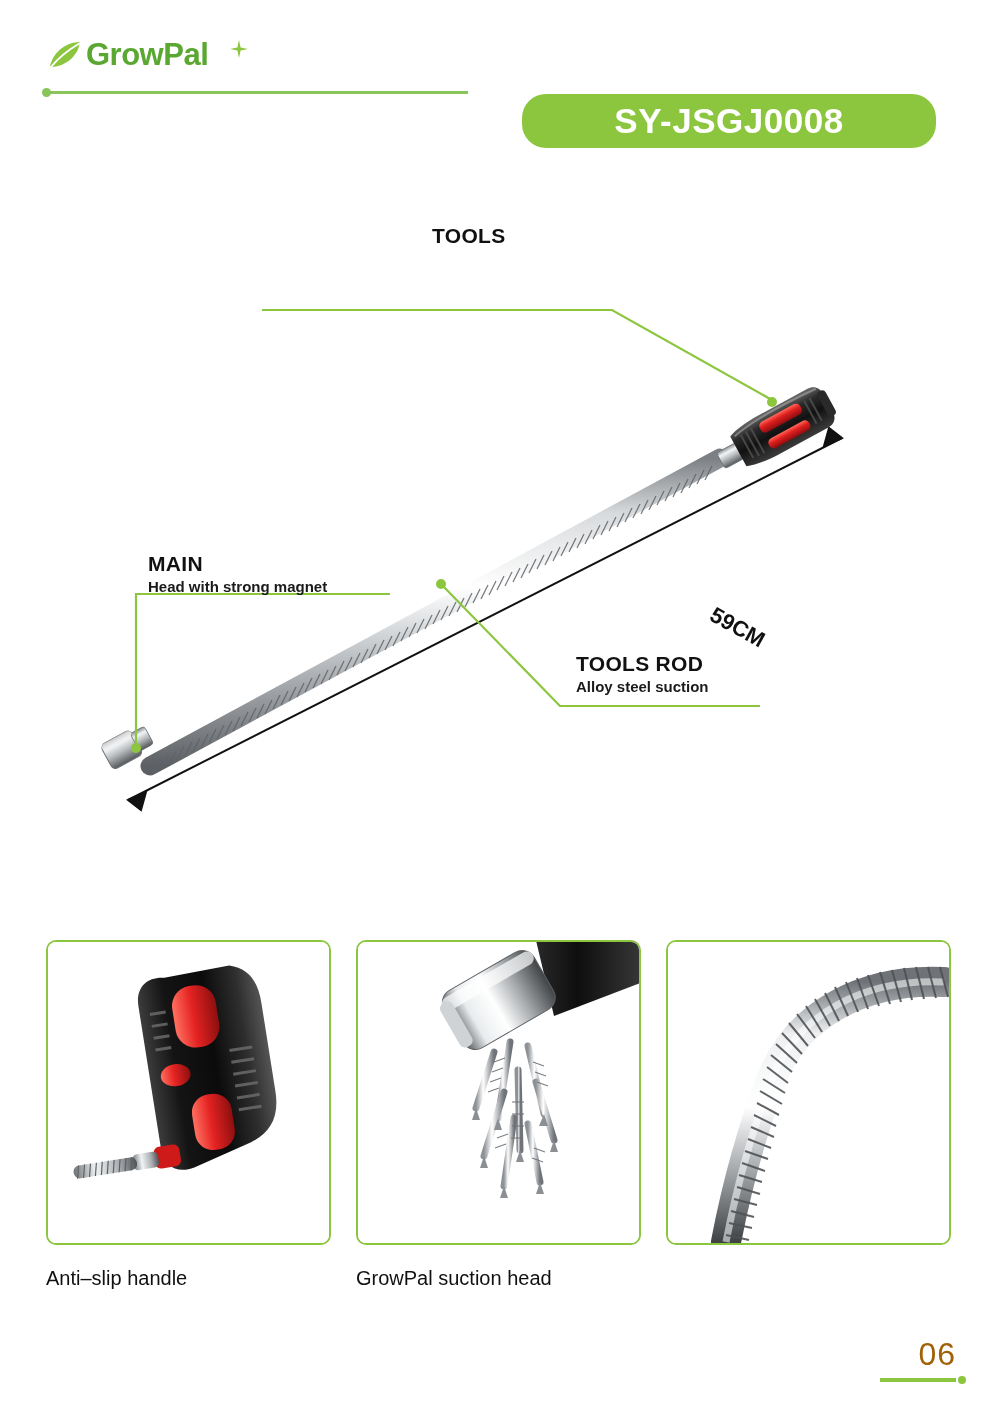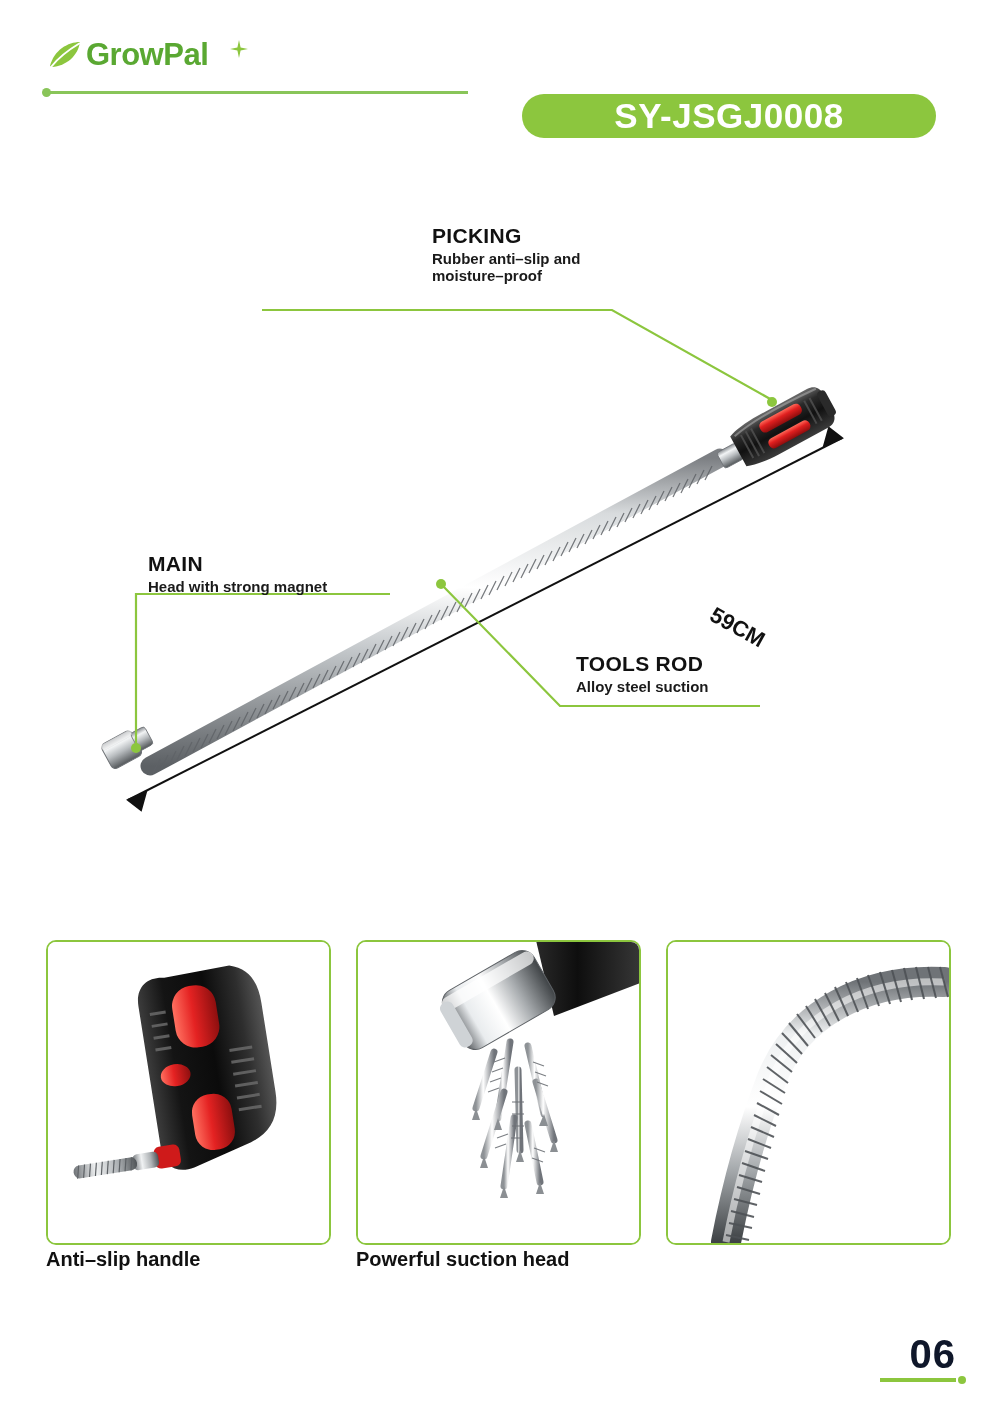--- a/index.html
+++ b/index.html
@@ -73,7 +73,7 @@
     left: 522px;
     top: 94px;
     width: 414px;
-    height: 44px;
+    height: 54px;
     background: #8cc63e;
     border-radius: 24px;
     color: #ffffff;

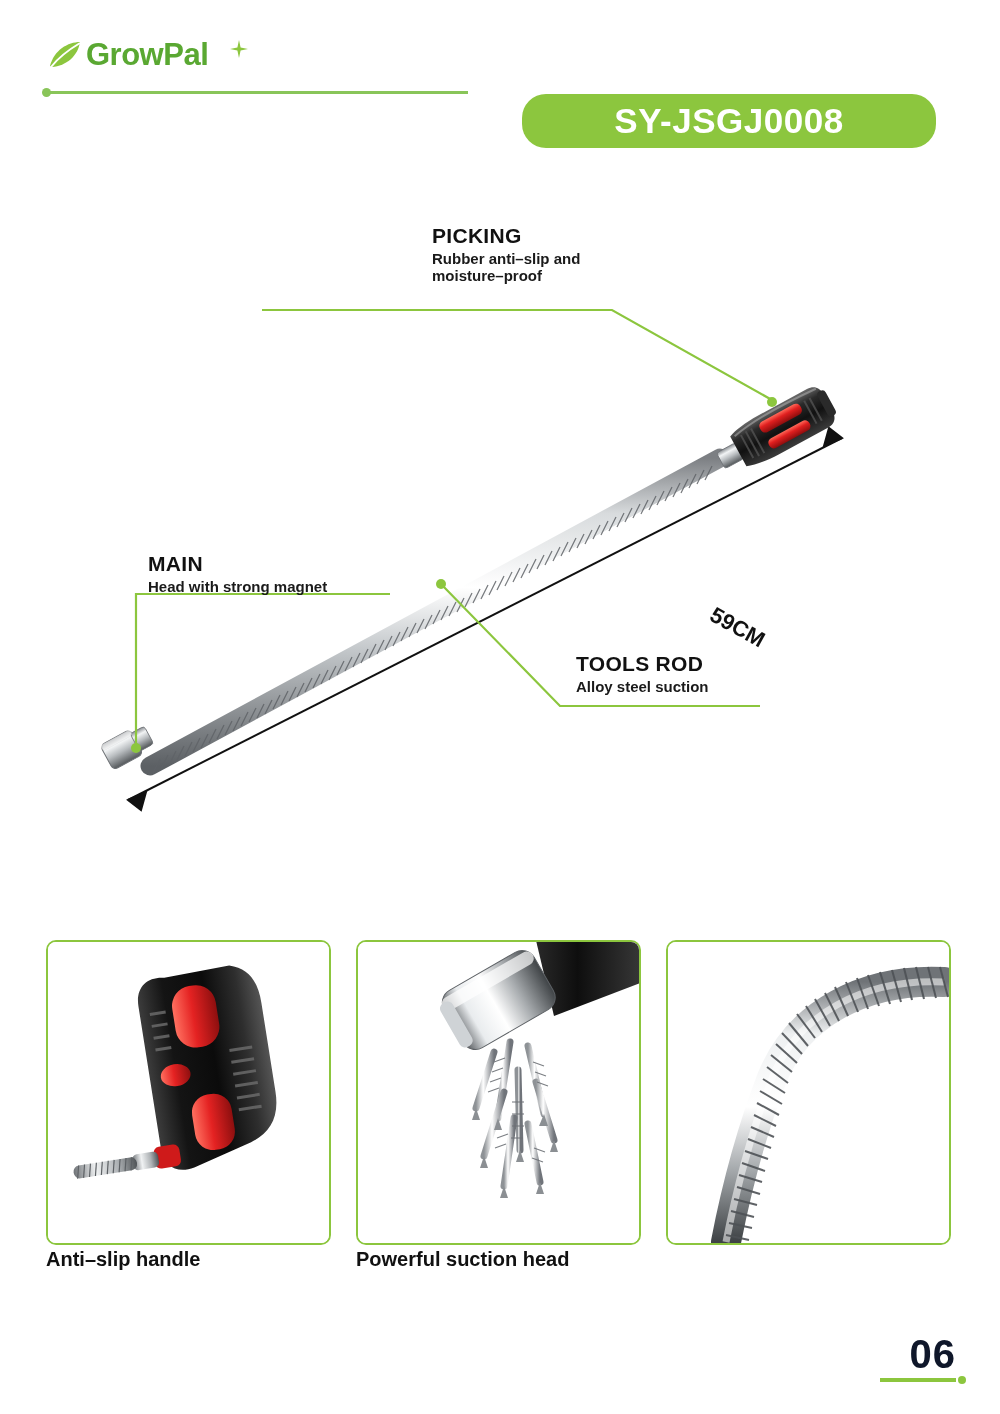--- a/index.html
+++ b/index.html
@@ -375,7 +375,7 @@
     </svg>
 
     <div class="callout" id="callout-handle">
-      <div class="c-title">PICKING</div>
+      <div class="c-title">TOOLS</div>
       <div class="c-desc">Rubber anti–slip and<br>moisture–proof</div>
     </div>
 

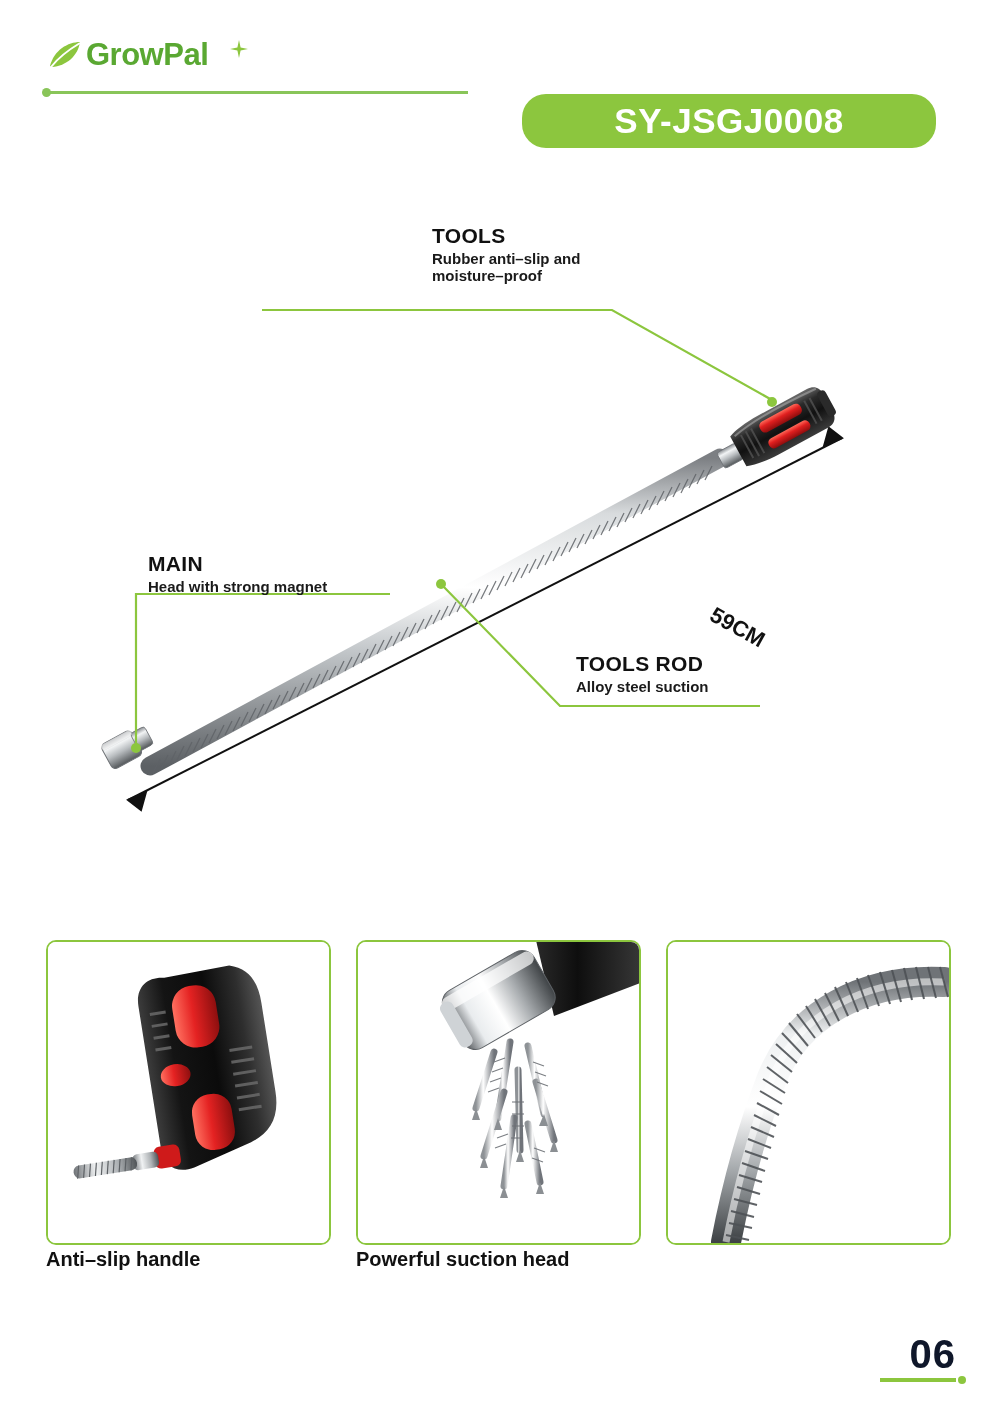--- a/index.html
+++ b/index.html
@@ -376,7 +376,6 @@
 
     <div class="callout" id="callout-handle">
       <div class="c-title">TOOLS</div>
-      <div class="c-desc">Rubber anti–slip and<br>moisture–proof</div>
     </div>
 
     <div class="callout" id="callout-head">

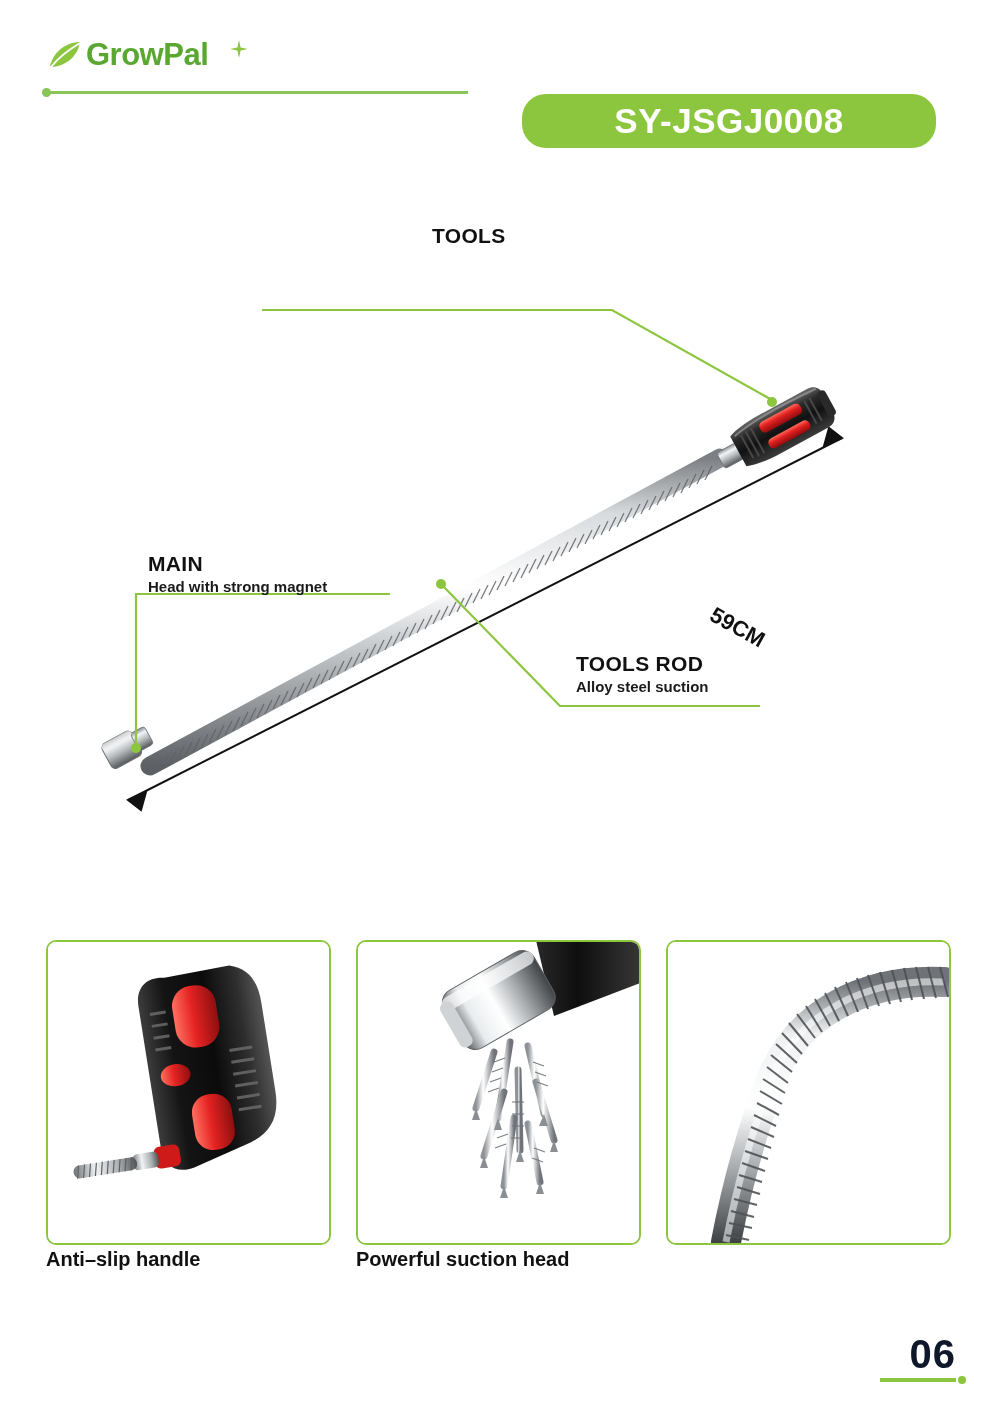--- a/index.html
+++ b/index.html
@@ -151,9 +151,9 @@
     background: #ffffff;
   }
   .card-caption {
-    margin-top: 2px;
+    margin-top: 21px;
     font-size: 20px;
-    font-weight: bold;
+    font-weight: normal;
     color: #111111;
     line-height: 24px;
   }

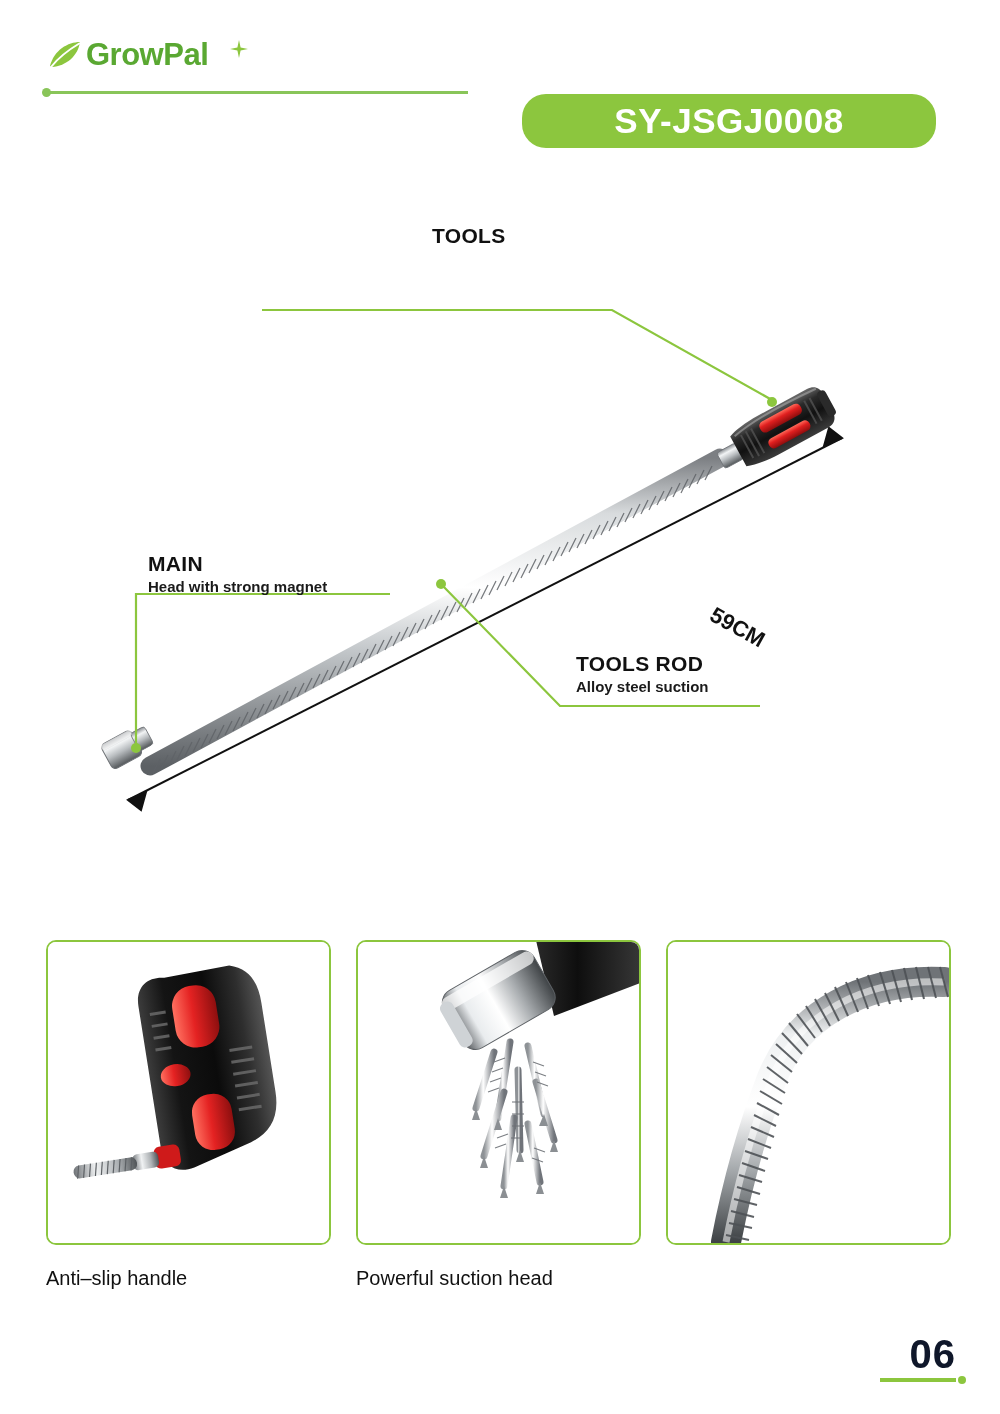--- a/index.html
+++ b/index.html
@@ -533,7 +533,7 @@
           </g>
         </svg>
       </div>
-      <div class="card-caption">Powerful suction head</div>
+      <div class="card-caption">GrowPal suction head</div>
     </div>
 
     <div class="card" id="card-3">

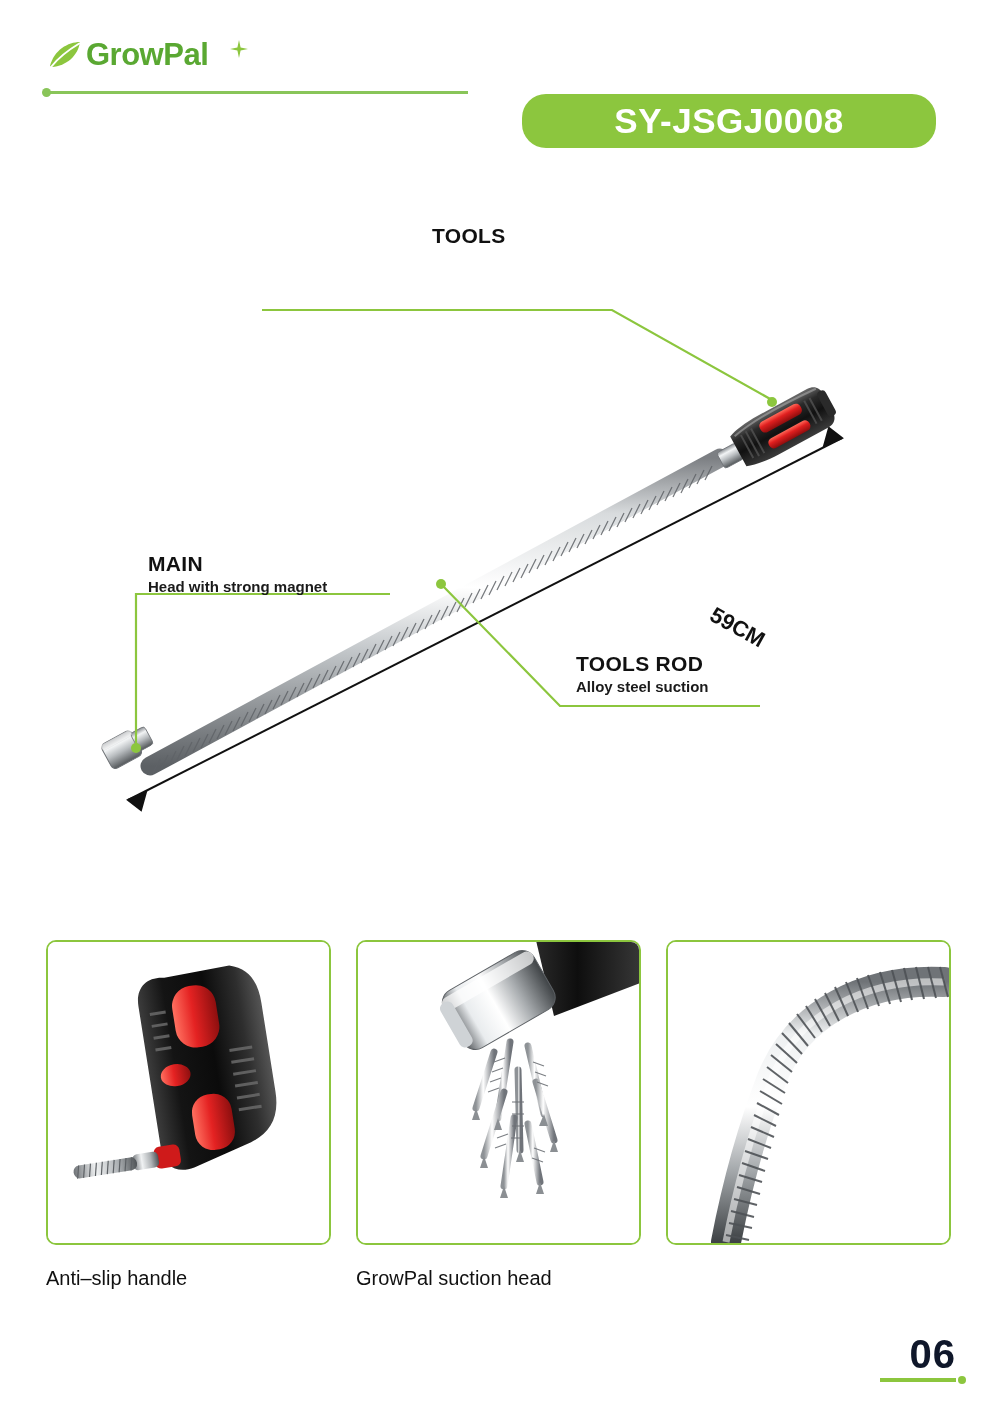--- a/index.html
+++ b/index.html
@@ -172,9 +172,9 @@
     text-align: right;
   }
   .page-num .num {
-    font-size: 40px;
-    font-weight: bold;
-    color: #0f172a;
+    font-size: 32px;
+    font-weight: normal;
+    color: #a16207;
     letter-spacing: 1px;
     line-height: 40px;
   }

